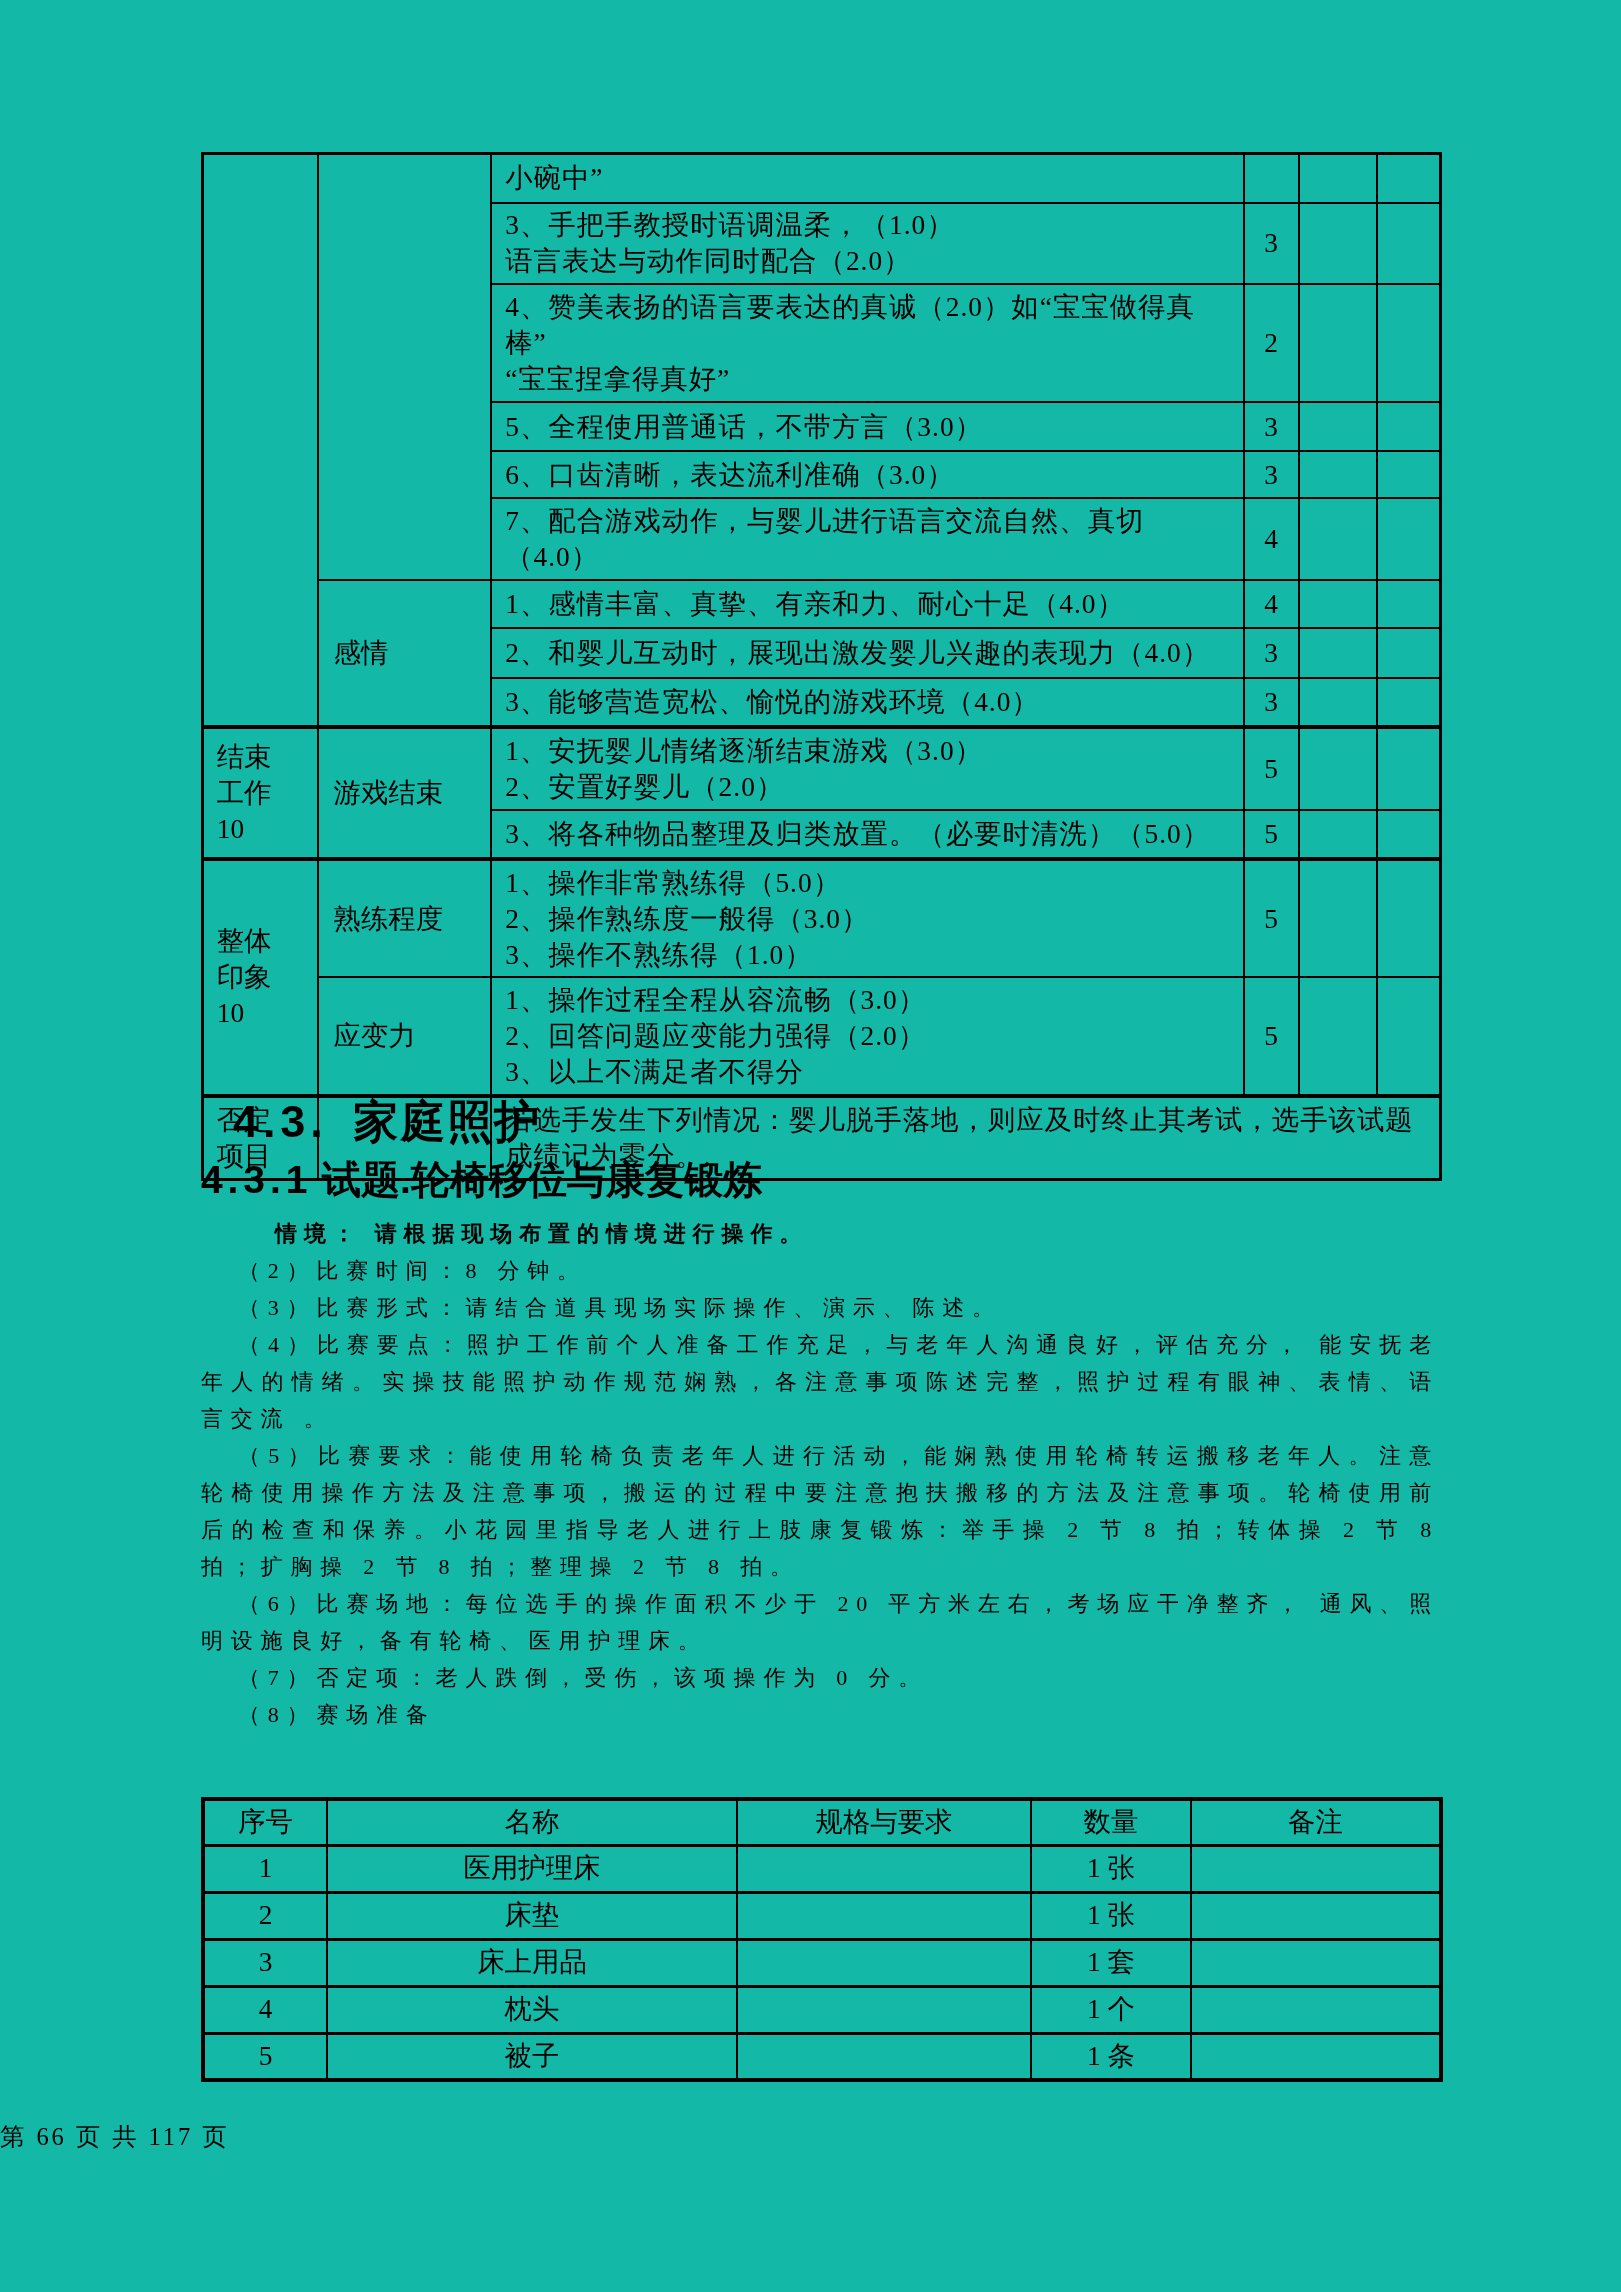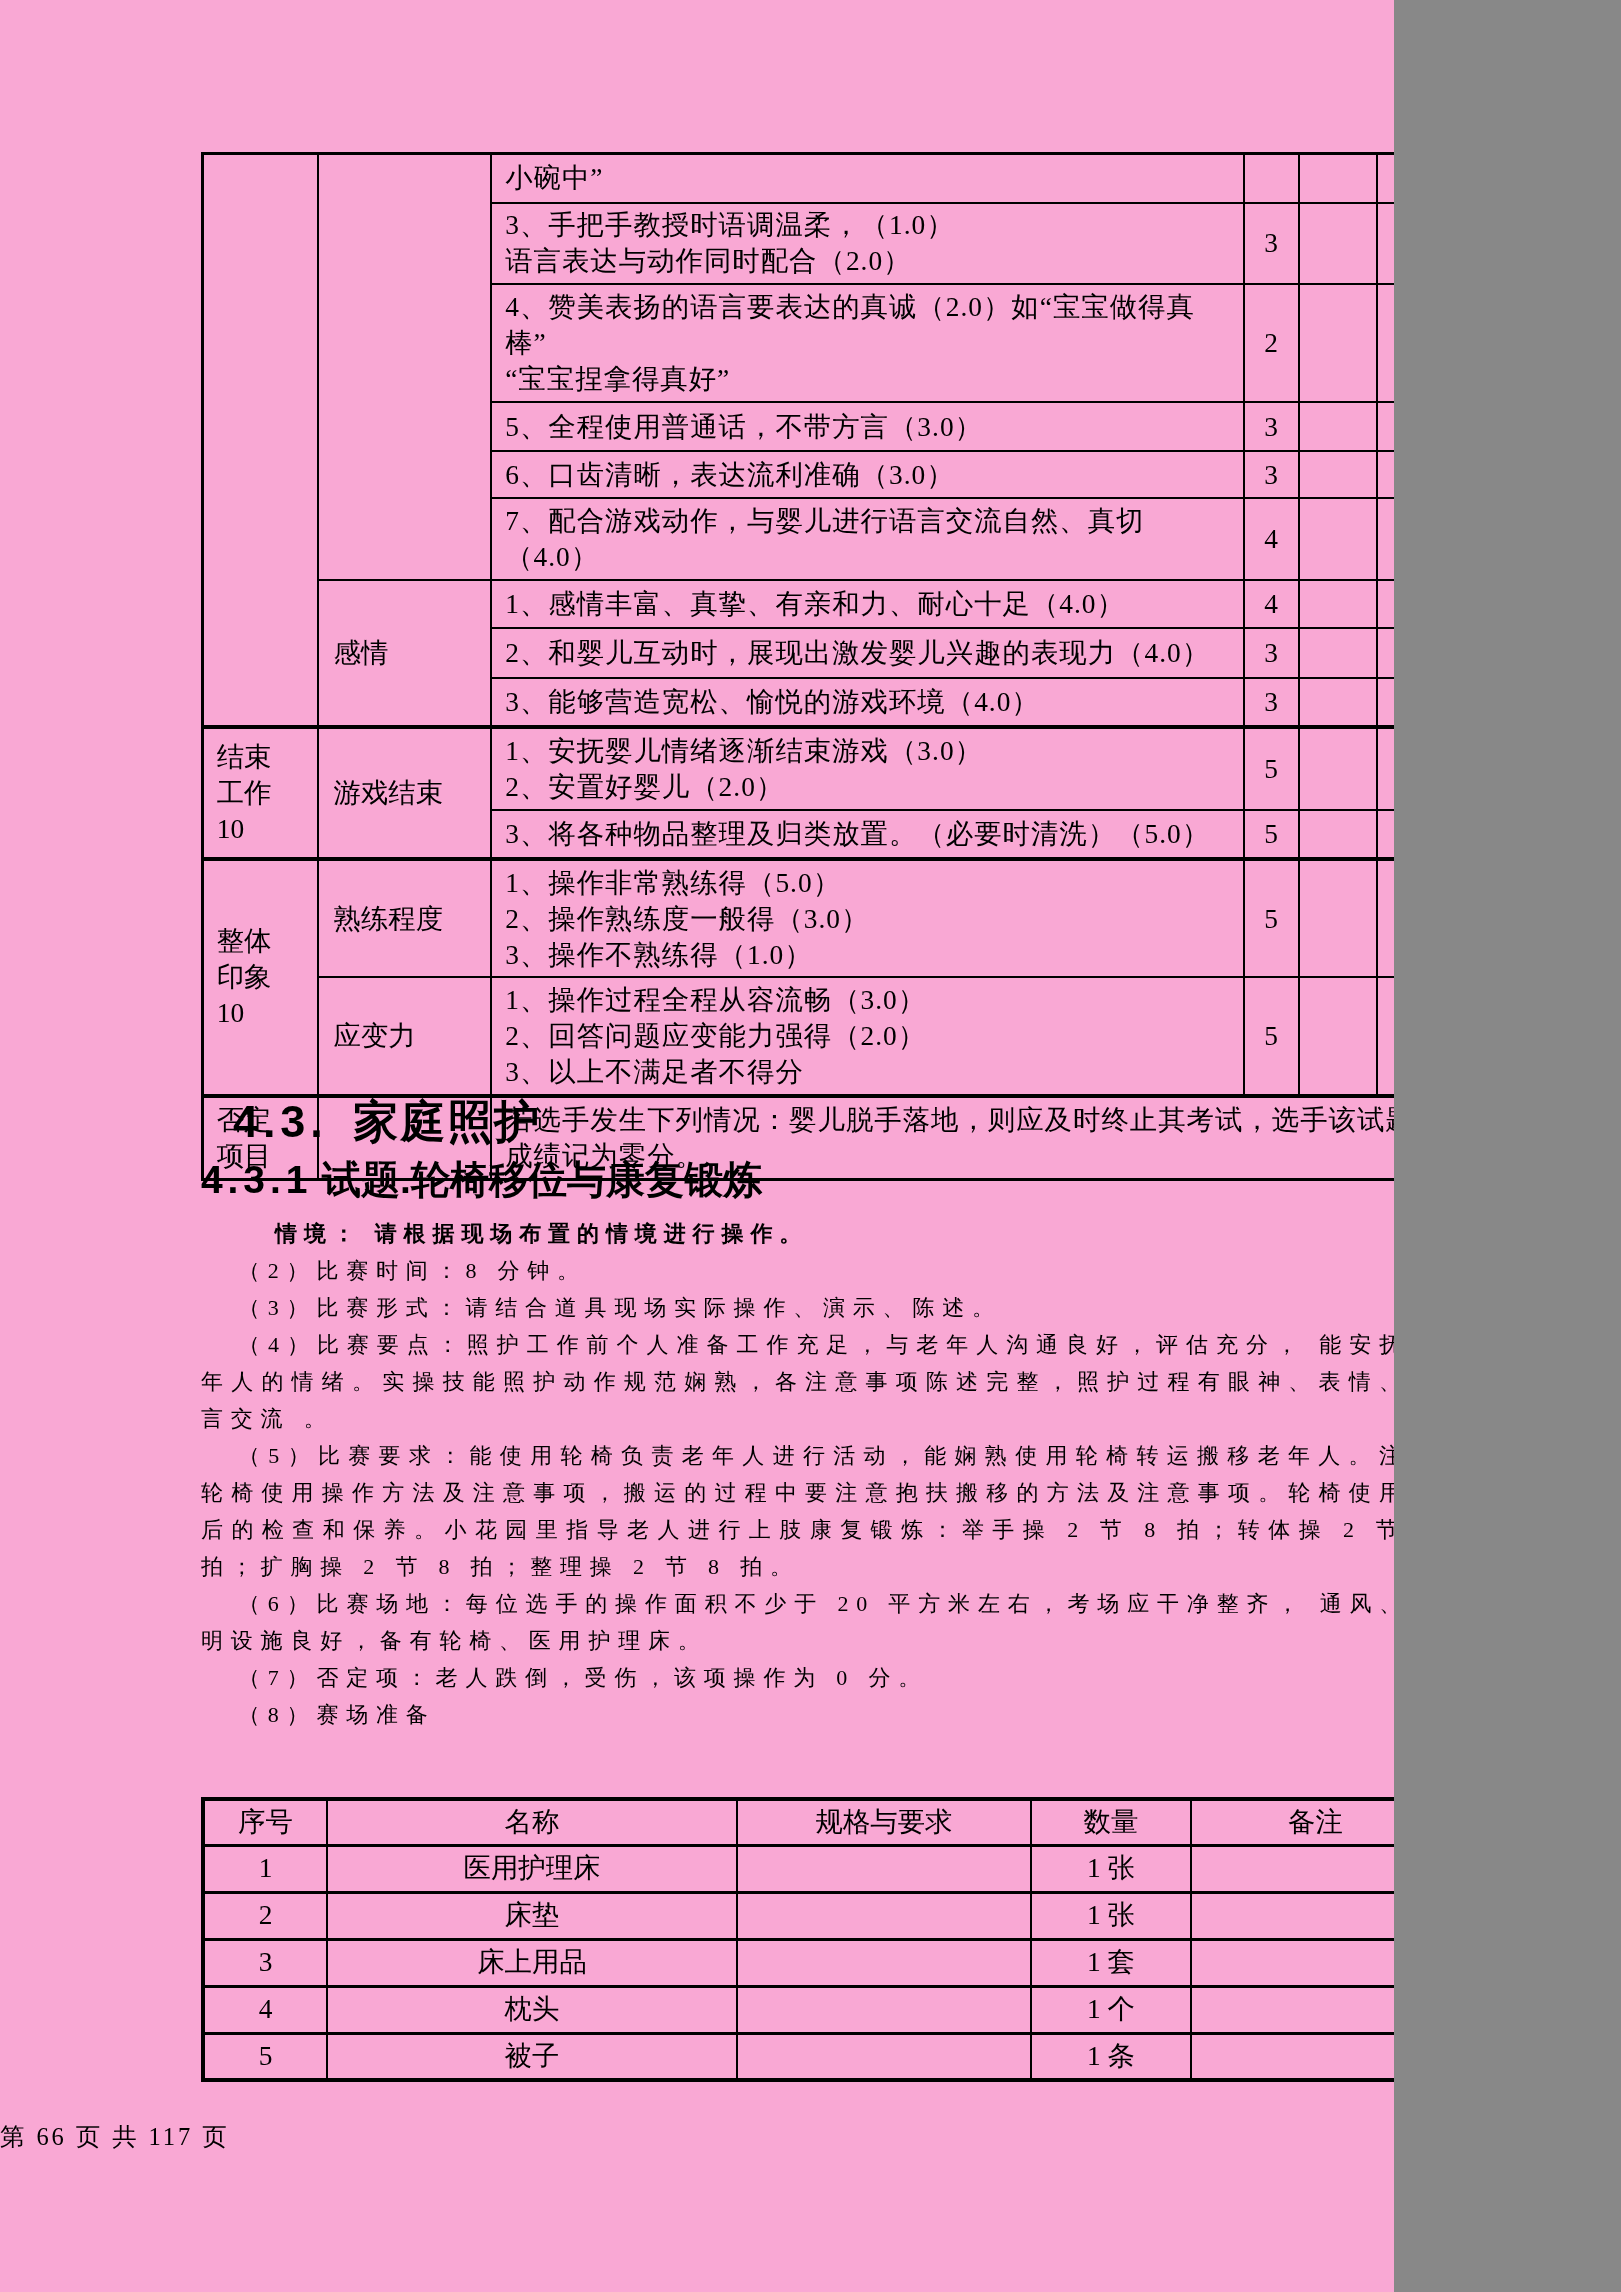--- a/index.html
+++ b/index.html
@@ -5,8 +5,8 @@
   html,body{margin:0;padding:0;background:#888;}
   #page{
     position:relative;
-    width:1394px;height:2293px;
-    background:#f9a8d4;
+    width:1621px;height:2293px;
+    background:#14b8a6;
     font-family:"Liberation Serif",serif;
     color:#000;
     overflow:hidden;

